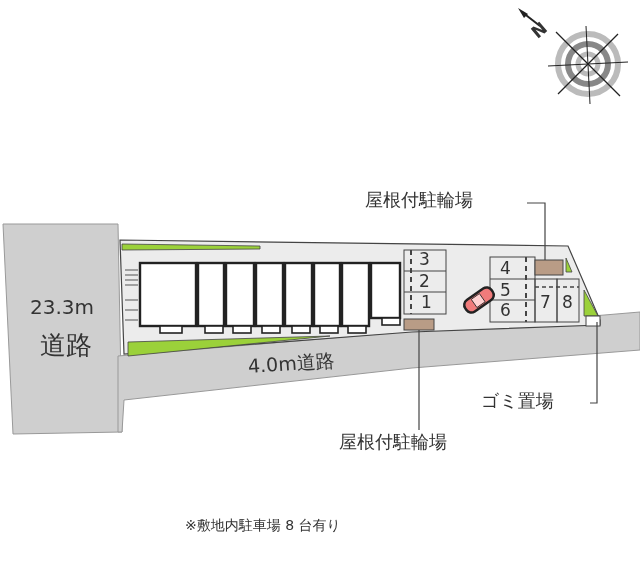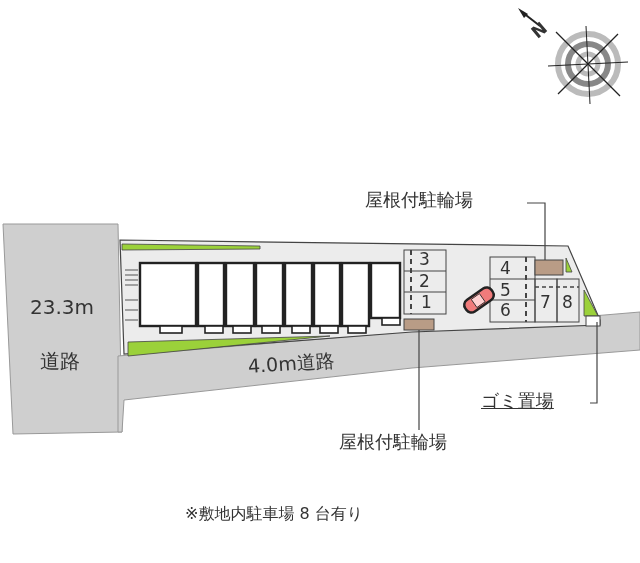--- a/index.html
+++ b/index.html
@@ -102,7 +102,7 @@
 <div class="lbl" style="left:532px;top:20px;font-size:17px;font-weight:bold;transform:rotate(-40deg);">N</div>
 
 <div class="lbl" style="left:30px;top:295px;font-size:20px;">23.3m</div>
-<div class="lbl" style="left:40px;top:348px;font-size:20px;">道路</div>
+<div class="lbl" style="left:40px;top:328px;font-size:26px;">道路</div>
 
 <div class="lbl" style="left:248px;top:351px;font-size:19px;transform:rotate(-4deg);">4.0m道路</div>
 

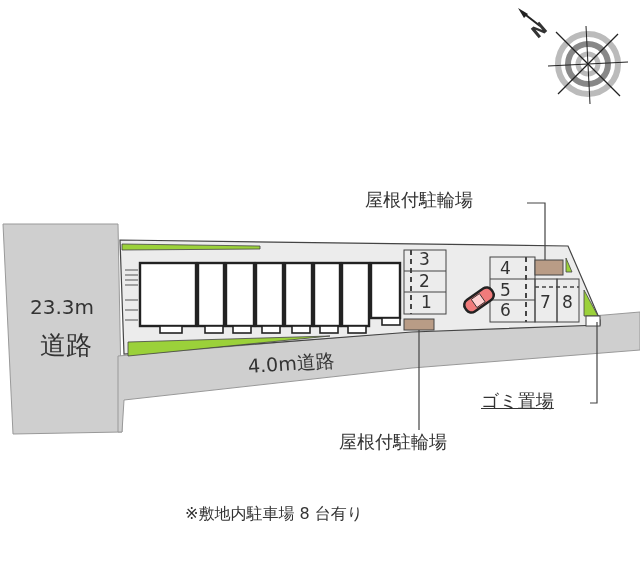--- a/index.html
+++ b/index.html
@@ -117,7 +117,7 @@
 
 <div class="lbl" style="left:365px;top:188px;font-size:18px;">屋根付駐輪場</div>
 <div class="lbl" style="left:339px;top:430px;font-size:18px;">屋根付駐輪場</div>
-<div class="lbl" style="left:481px;top:389px;font-size:18px;text-decoration:underline;">ゴミ置場</div>
+<div class="lbl" style="left:481px;top:389px;font-size:18px;">ゴミ置場</div>
 
 <div class="lbl" style="left:185px;top:504px;font-size:16px;text-align:right;">※敷地内駐車場 8 台有り</div>
 

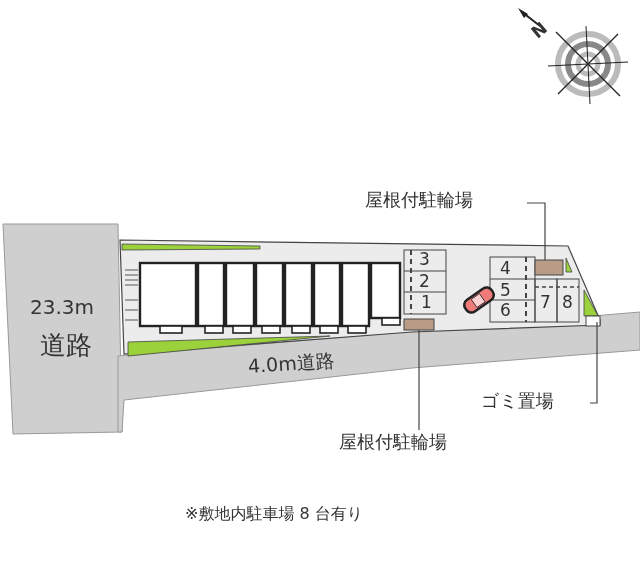--- a/index.html
+++ b/index.html
@@ -119,6 +119,6 @@
 <div class="lbl" style="left:339px;top:430px;font-size:18px;">屋根付駐輪場</div>
 <div class="lbl" style="left:481px;top:389px;font-size:18px;">ゴミ置場</div>
 
-<div class="lbl" style="left:185px;top:504px;font-size:16px;text-align:right;">※敷地内駐車場 8 台有り</div>
+<div class="lbl" style="left:185px;top:517px;font-size:14px;text-align:right;">※敷地内駐車場 8 台有り</div>
 
 </body></html>

